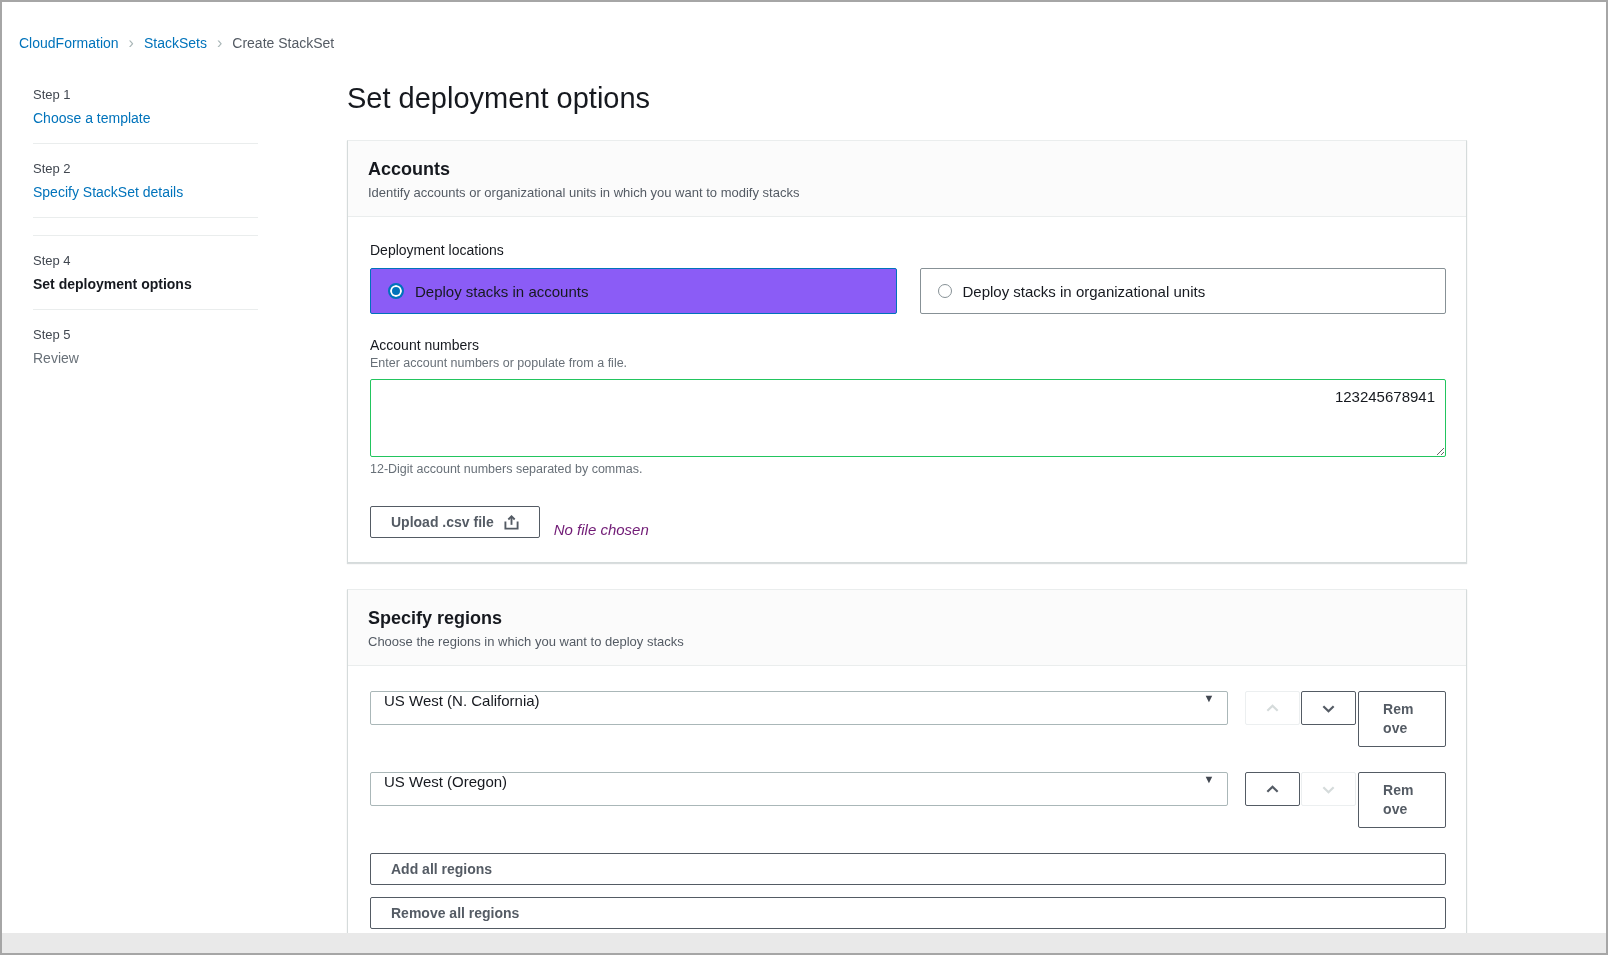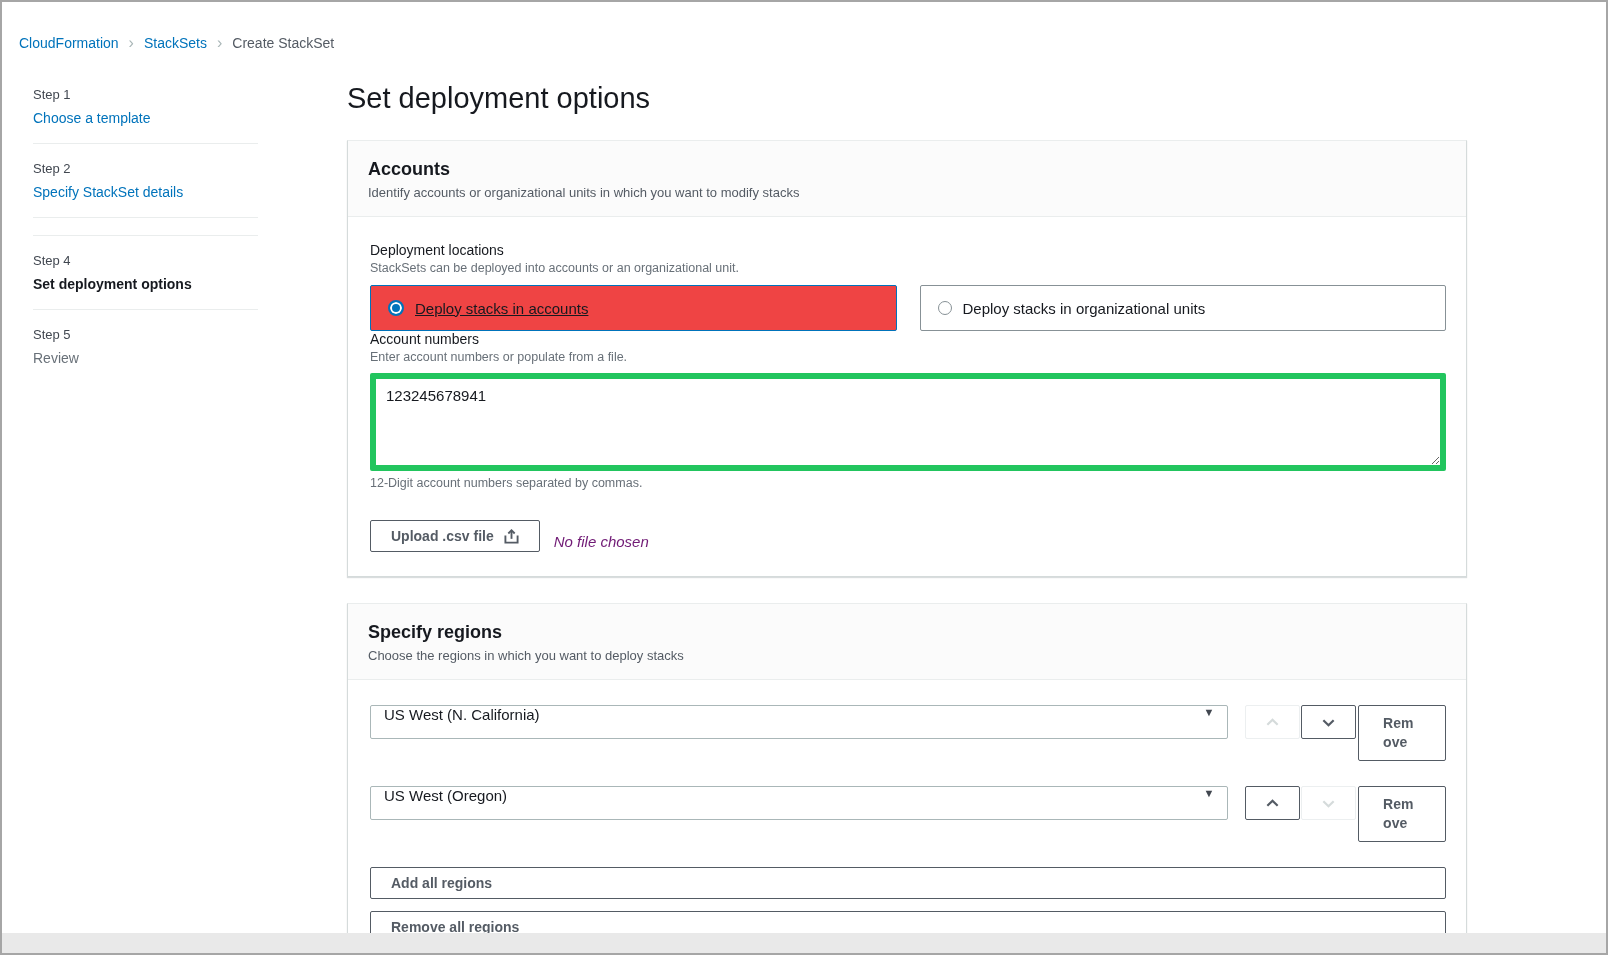--- a/index.html
+++ b/index.html
@@ -272,7 +272,6 @@
       <div class="card-body">
 
         <div class="field-label">Deployment locations</div>
-        <div class="field-desc">StackSets can be deployed into accounts or an organizational unit.</div>
 
         <div class="tiles">
           <div class="tile selected">

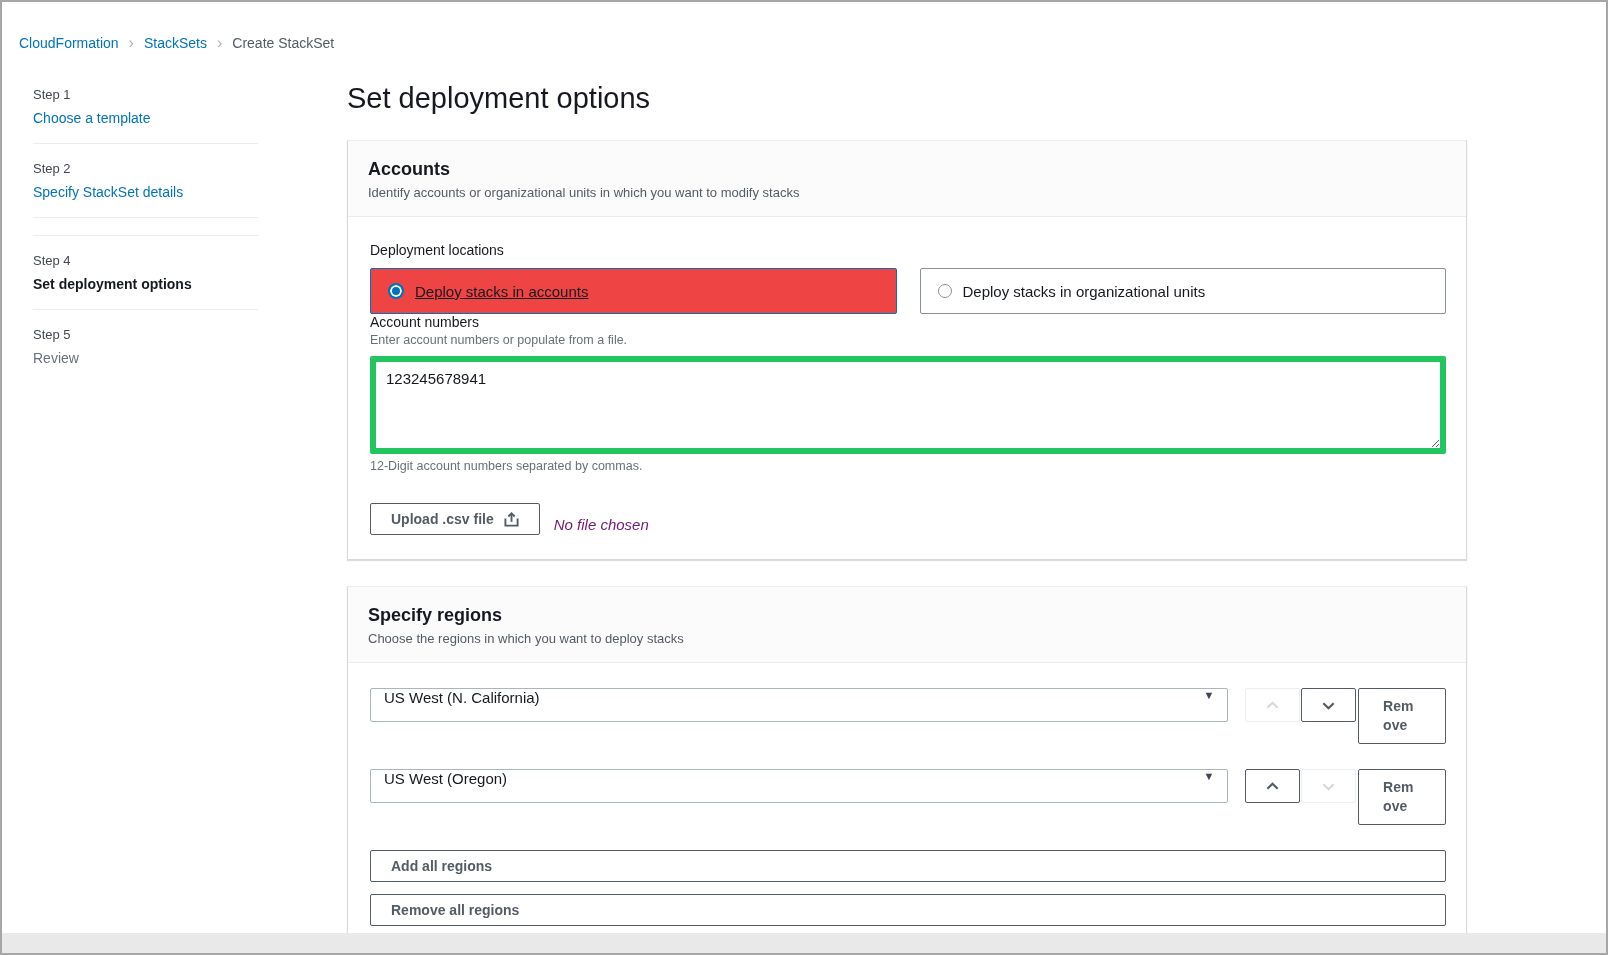--- a/index.html
+++ b/index.html
@@ -110,8 +110,7 @@
   }
   .tile.selected {
     border-color: #0073bb;
-    background: #ef4444;
-    text-decoration: underline;
+    background: #8b5cf6;
   }
   .radio {
     width: 14px; height: 14px;

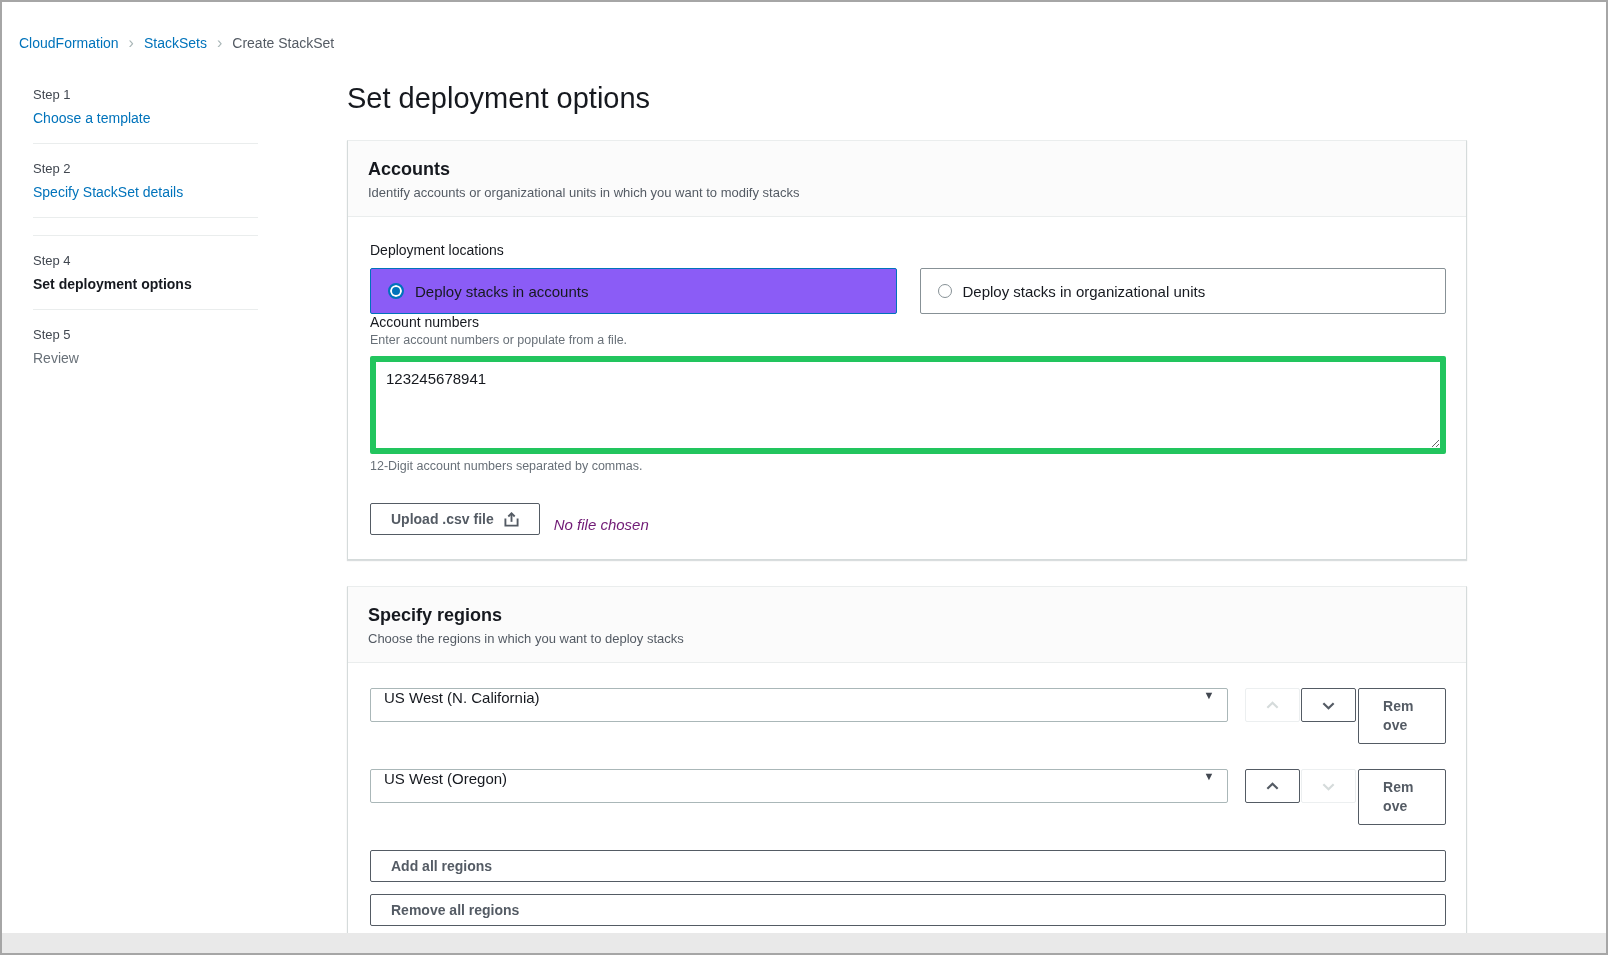--- a/index.html
+++ b/index.html
@@ -92,7 +92,7 @@
 
   .field-label { font-size: 14px; color: #16191f; }
   .field-desc { font-size: 12.5px; color: #687078; margin-top: 3px; }
-  .mt-block { }
+  .mt-block { margin-top: 23px; }
 
   
   .tiles { display: flex; gap: 23px; margin-top: 10px; }

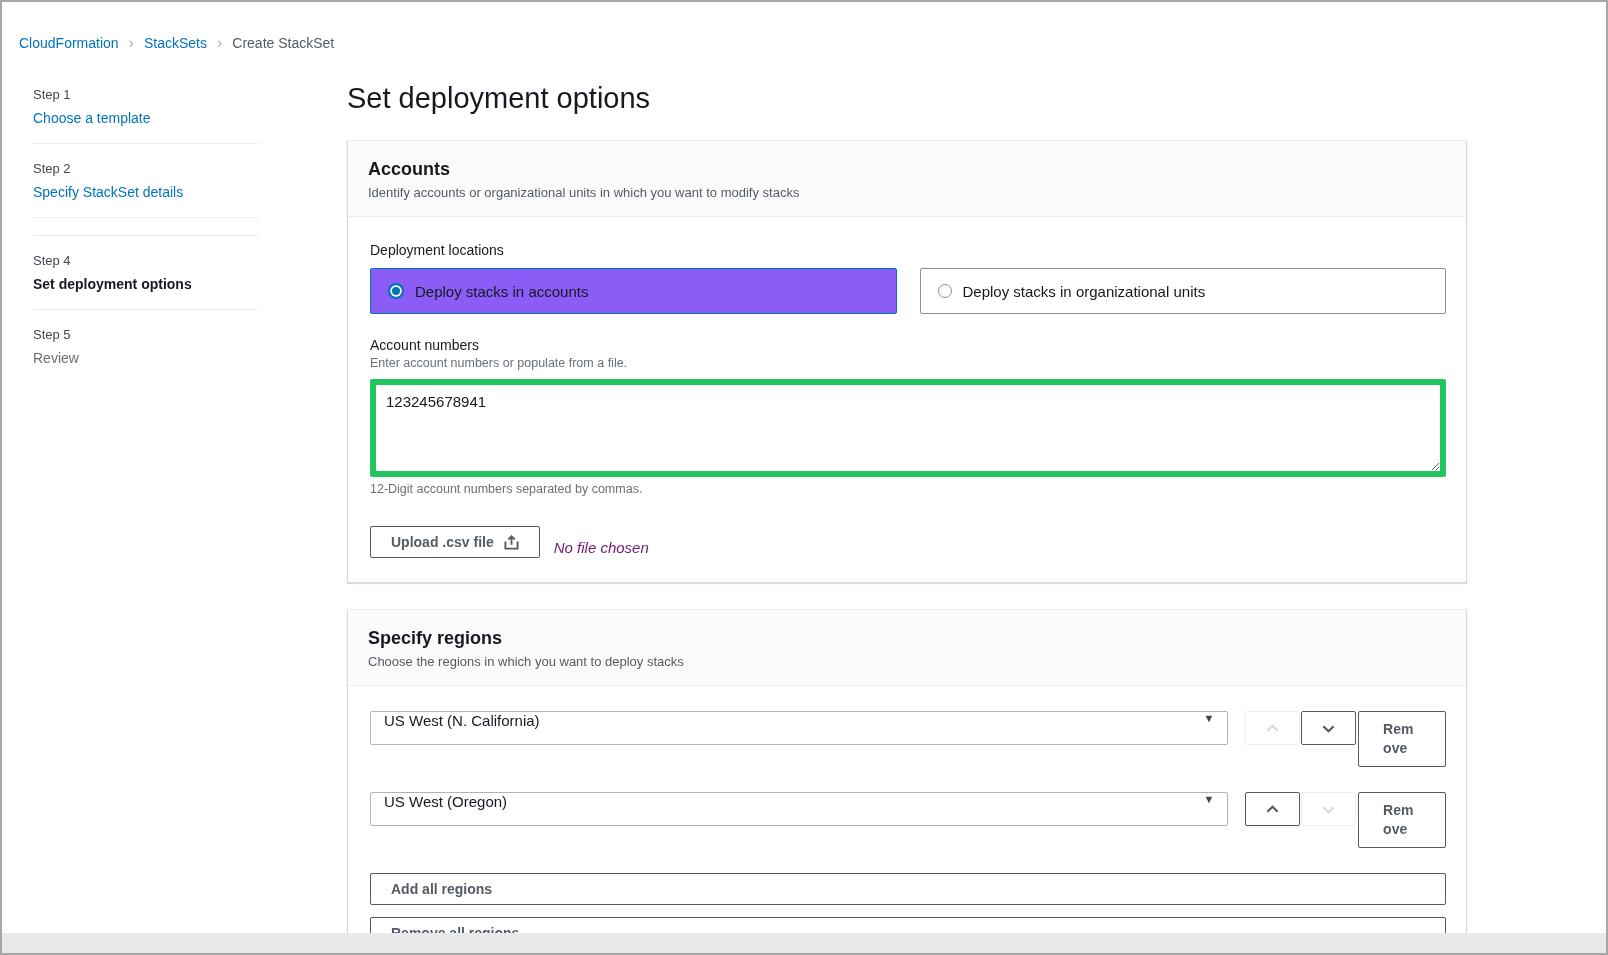--- a/index.html
+++ b/index.html
@@ -131,15 +131,16 @@
   textarea.account-numbers {
     display: block;
     width: 100%;
-    height: 98px;
+    height: 78px;
     margin-top: 9px;
-    border: 6px solid #22c55e;
+    border: 1px solid #22c55e;
     border-radius: 2px;
     padding: 8px 10px;
     font-family: "Liberation Sans", "DejaVu Sans", sans-serif;
     font-size: 15px;
     color: #16191f;
     resize: both;
+    text-align: right;
   }
   .helper { font-size: 12.5px; color: #687078; margin-top: 5px; }
 

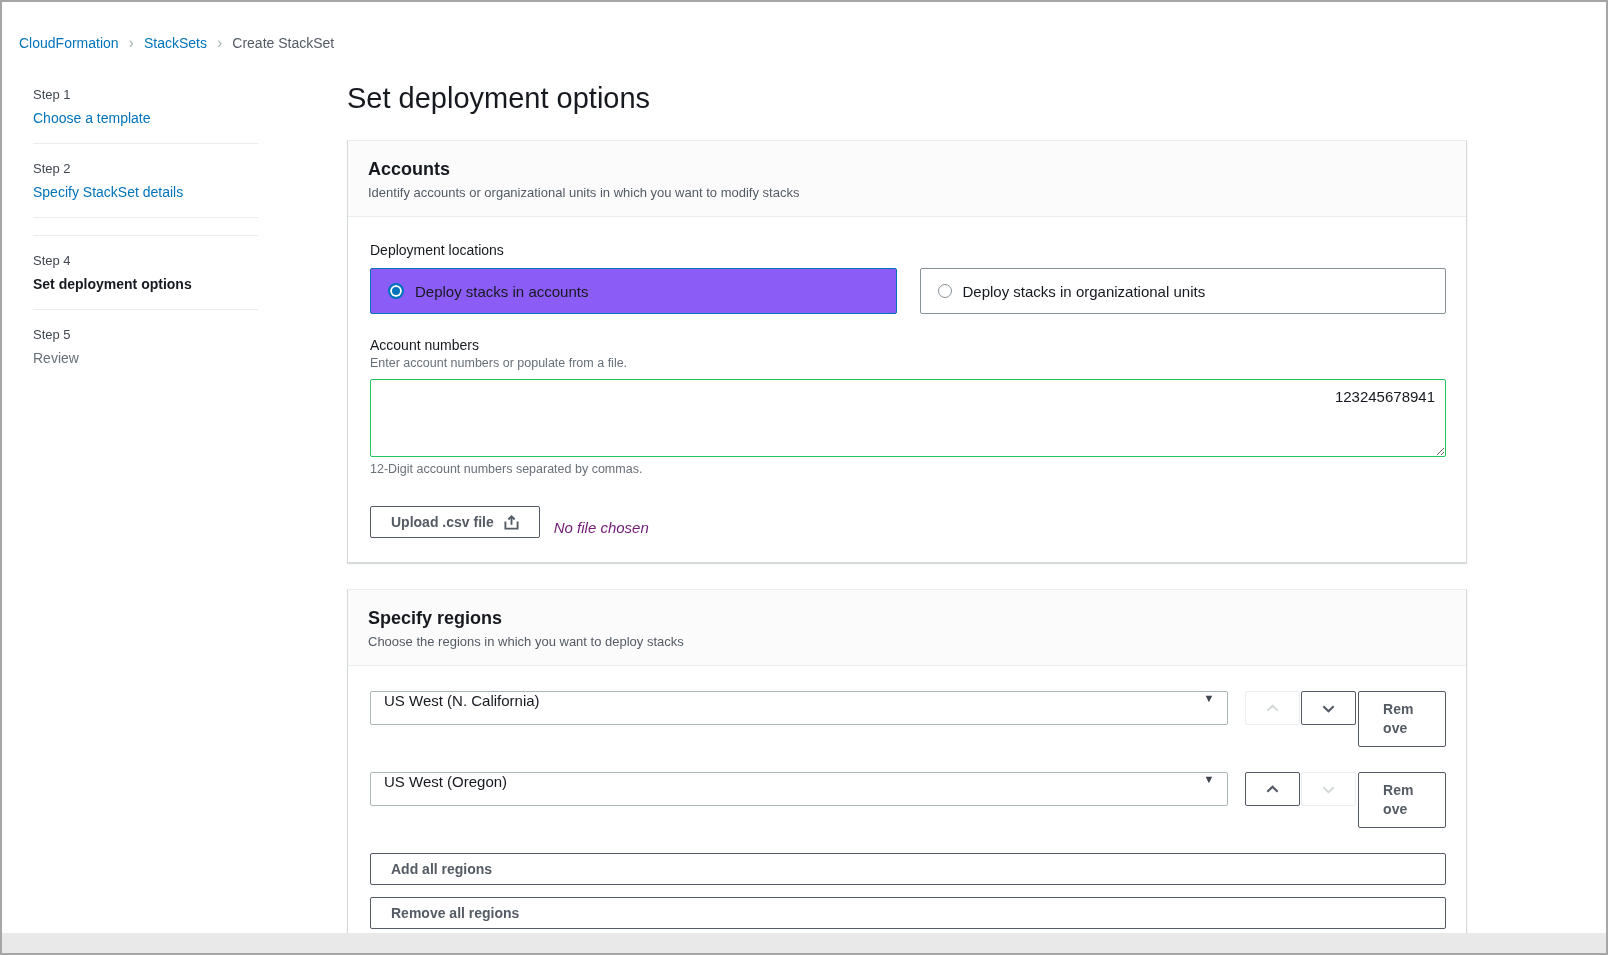--- a/index.html
+++ b/index.html
@@ -163,7 +163,7 @@
   .upload-row {
     margin-top: 30px;
     display: flex;
-    align-items: flex-start;
+    align-items: flex-end;
     gap: 14px;
   }
   .file-status { font-size: 15px; font-style: italic; color: #701a75; margin-top: 13px; }

